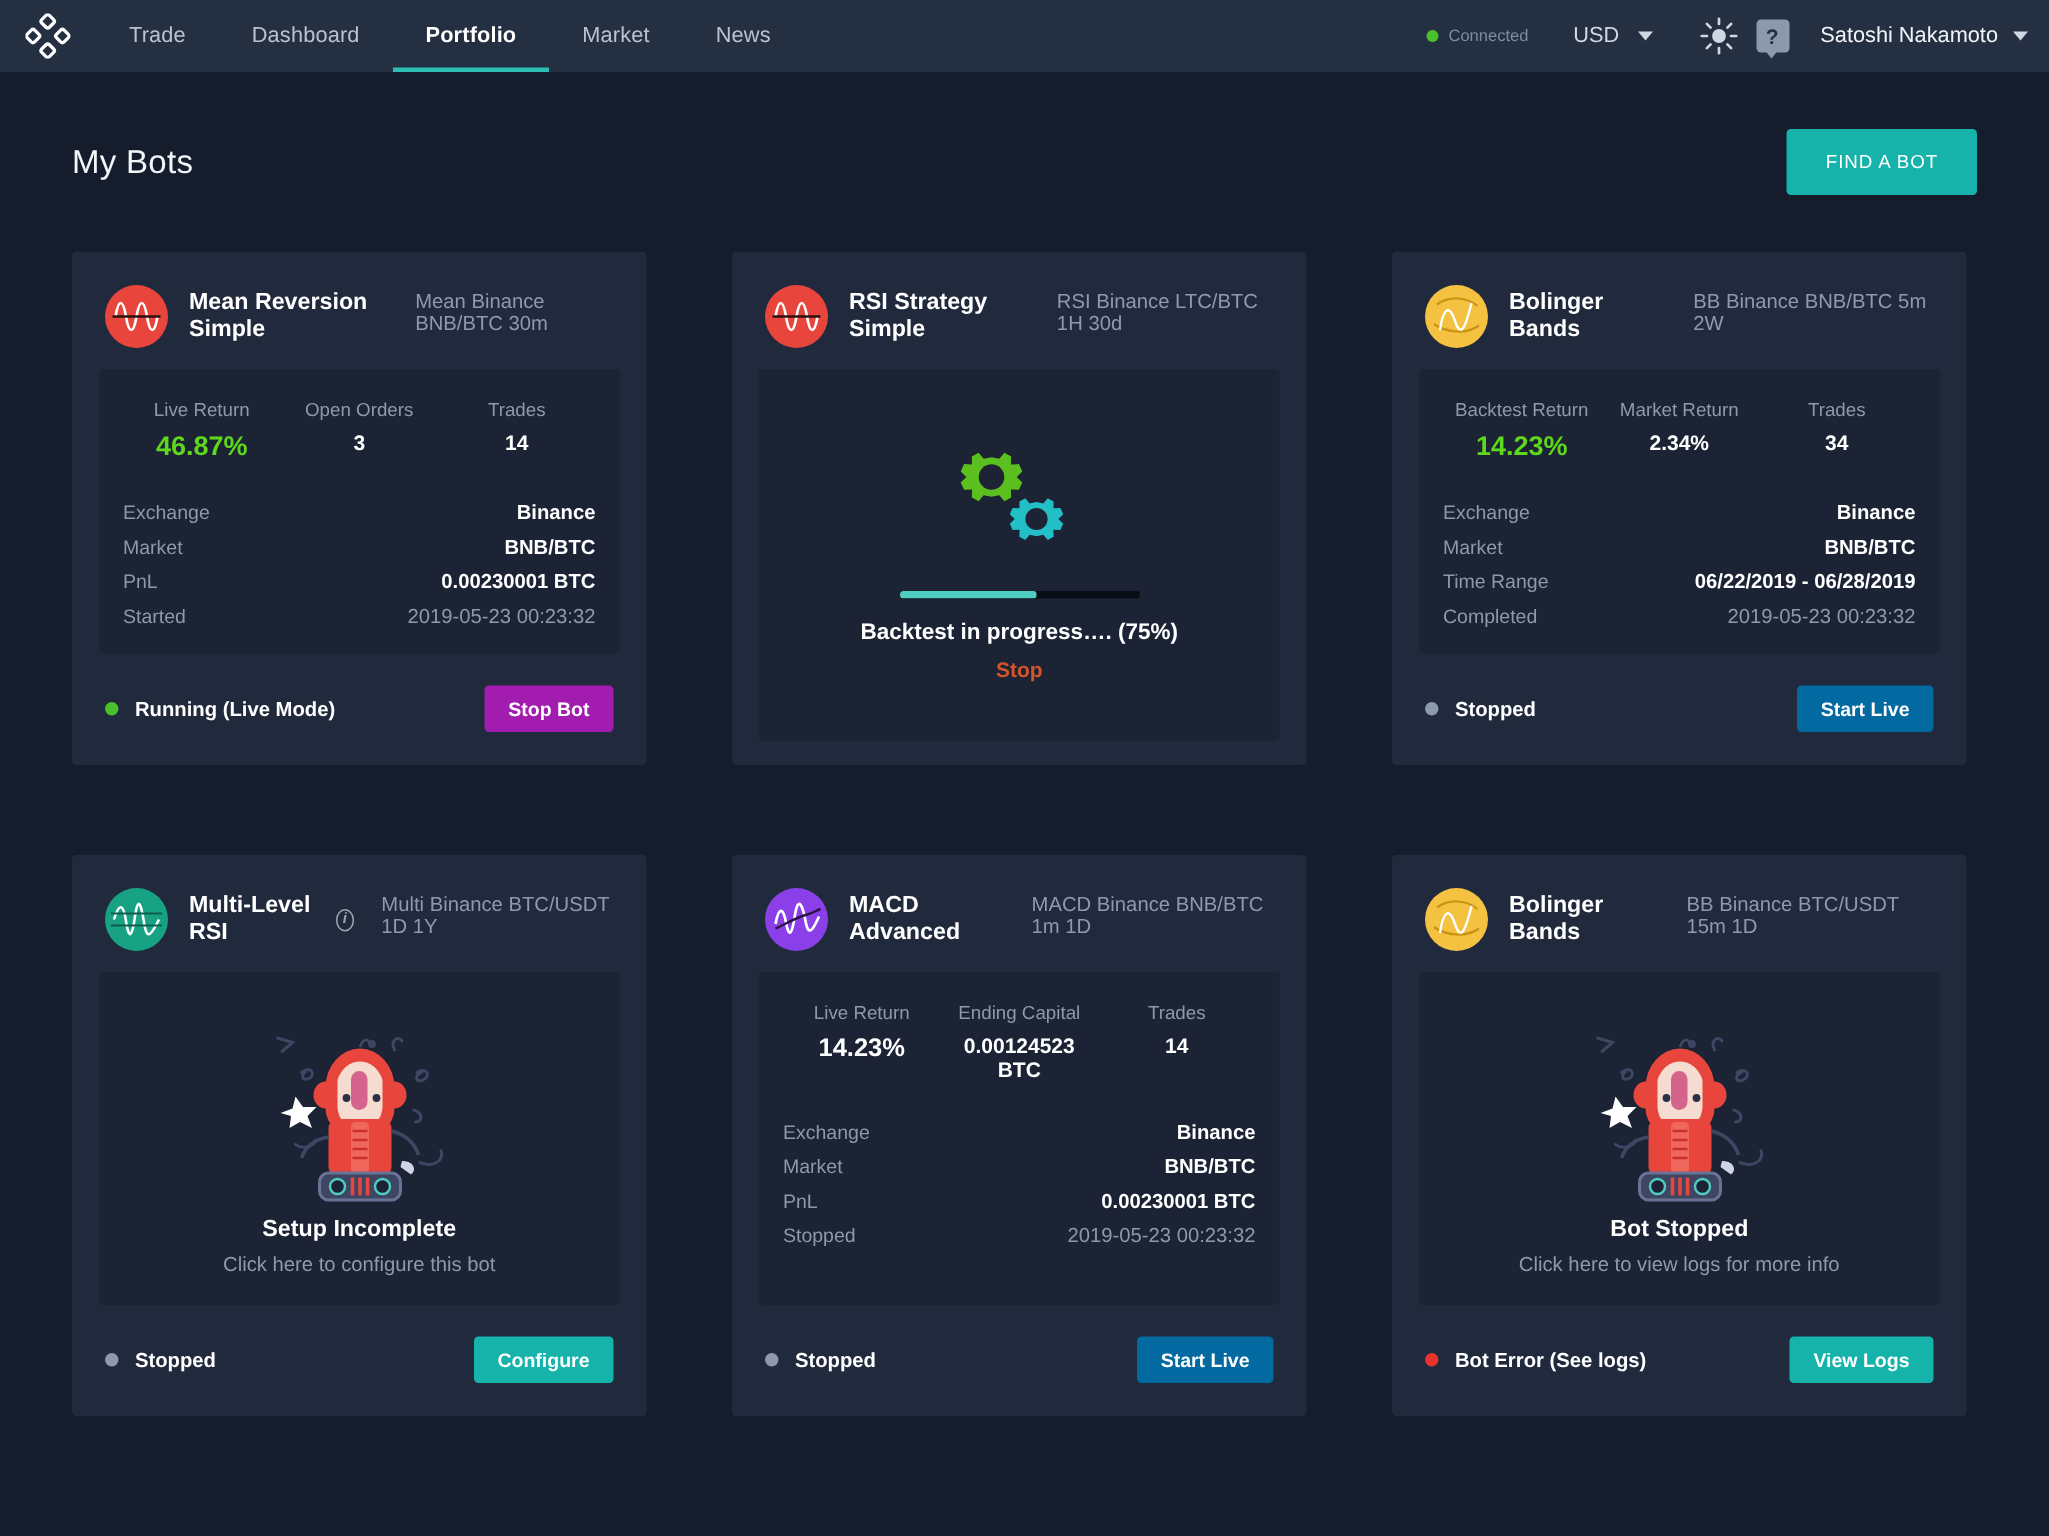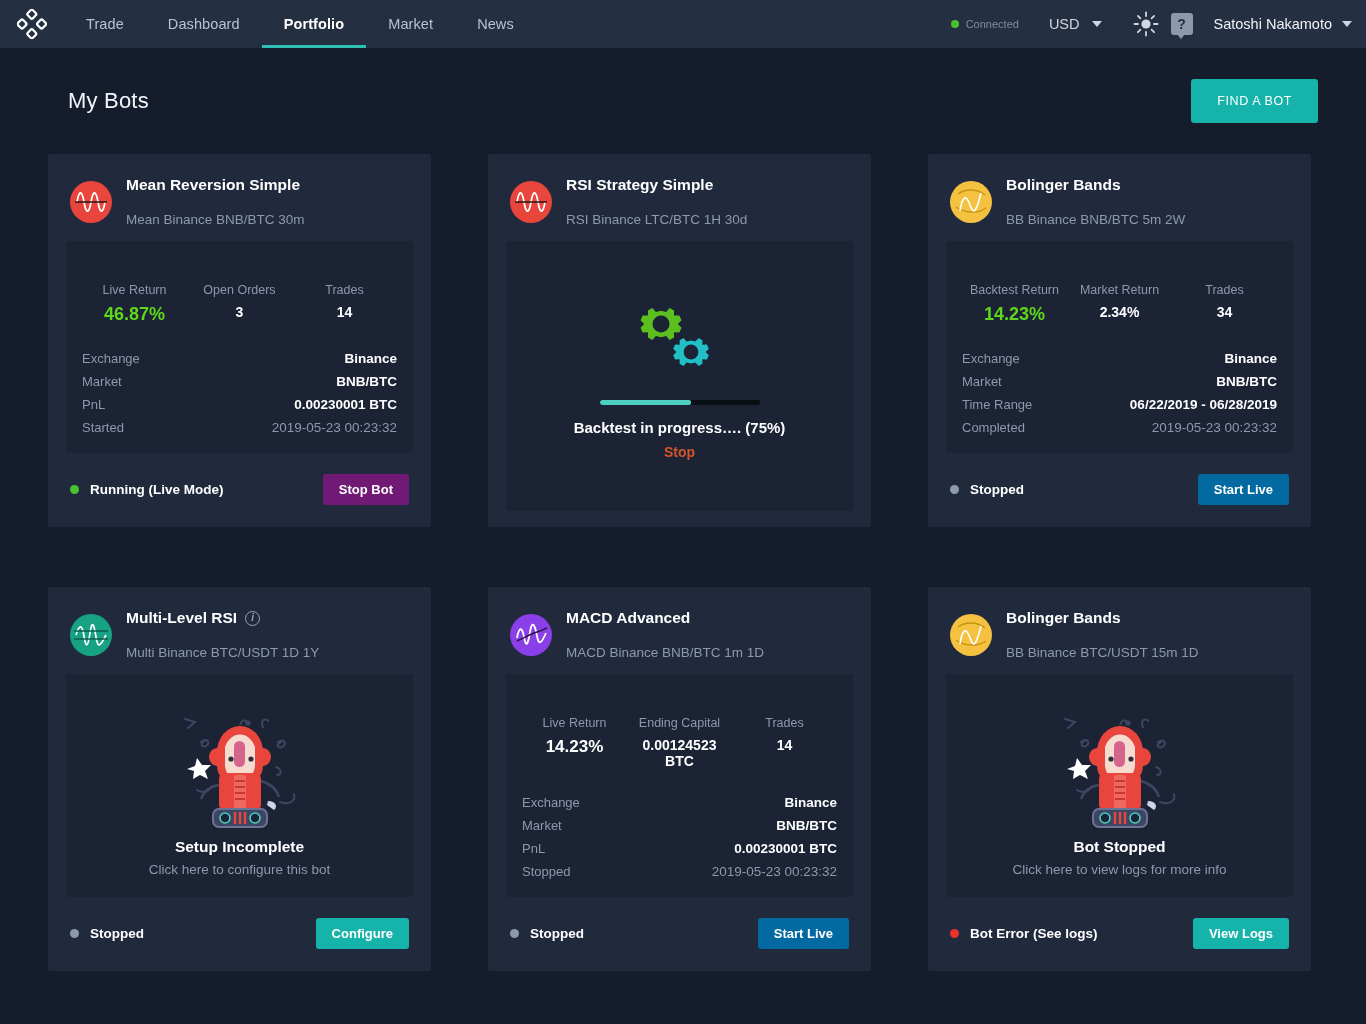--- a/index.html
+++ b/index.html
@@ -90,8 +90,8 @@
   
   .page { padding: 0 48px; }
   .page-head {
-    height: 106px;
-    display: flex; align-items: center; justify-content: space-between; margin-left: 20px;
+    height: 120px;
+    display: flex; align-items: center; justify-content: space-between;
   }
   .page-title { font-size: 22px; font-weight: normal; color: #f2f5f9; letter-spacing: .2px; }
   .find-bot {

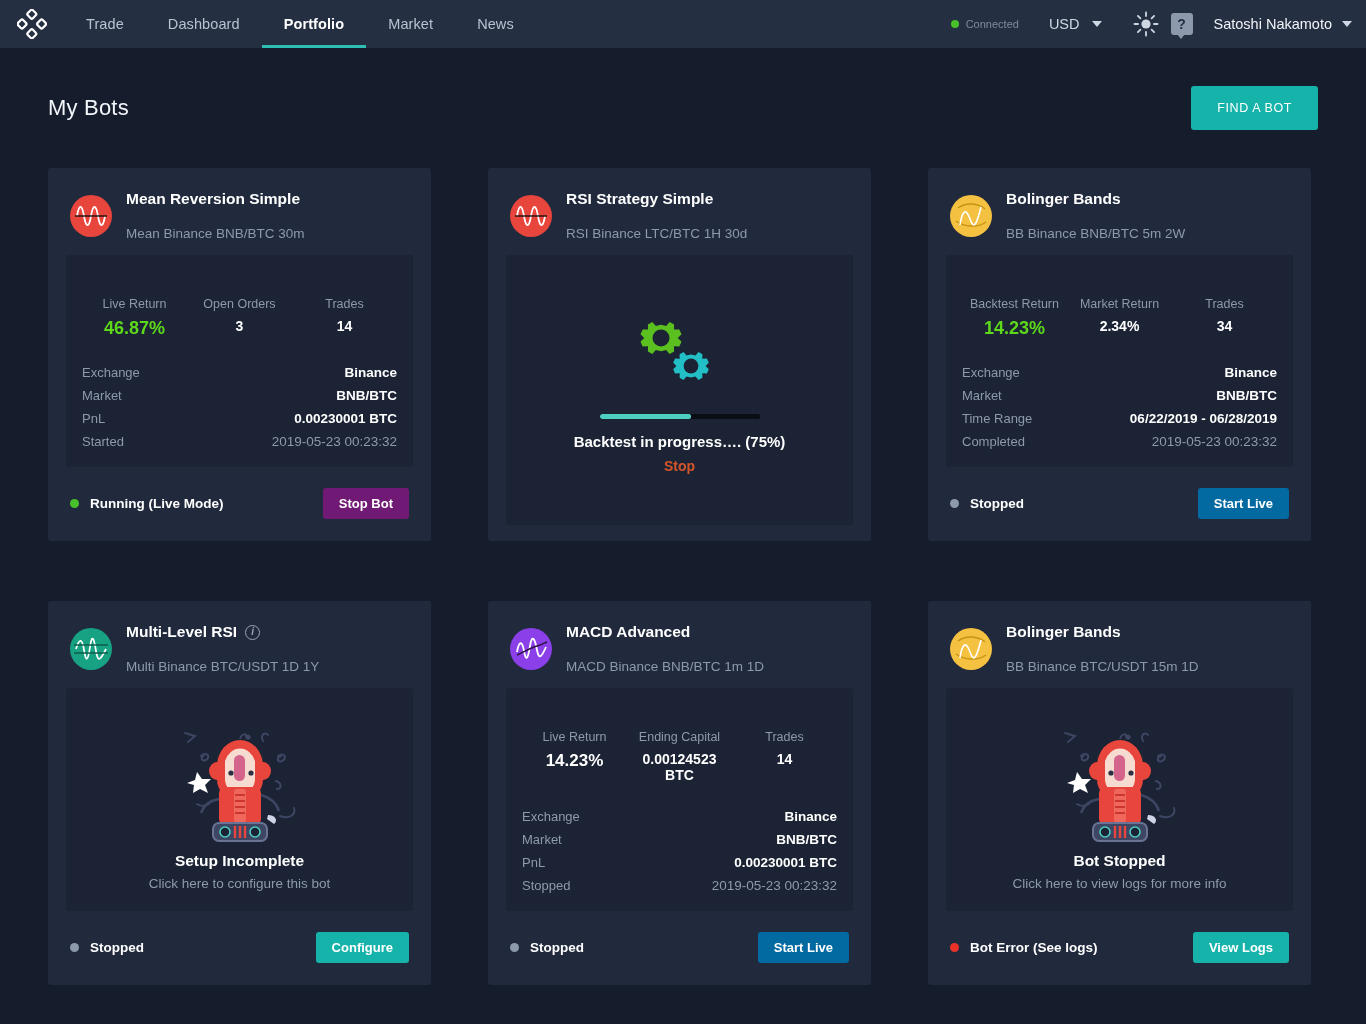--- a/index.html
+++ b/index.html
@@ -125,7 +125,7 @@
     display: flex; align-items: center; justify-content: center;
     overflow: hidden;
   }
-  .card-titles { display: flex; flex-direction: column; gap: 18px; min-width: 0; }
+  .card-titles { display: flex; flex-direction: row; gap: 18px; min-width: 0; }
   .card-title {
     font-size: 15.5px; font-weight: bold; color: #ffffff;
     display: flex; align-items: center; gap: 8px;

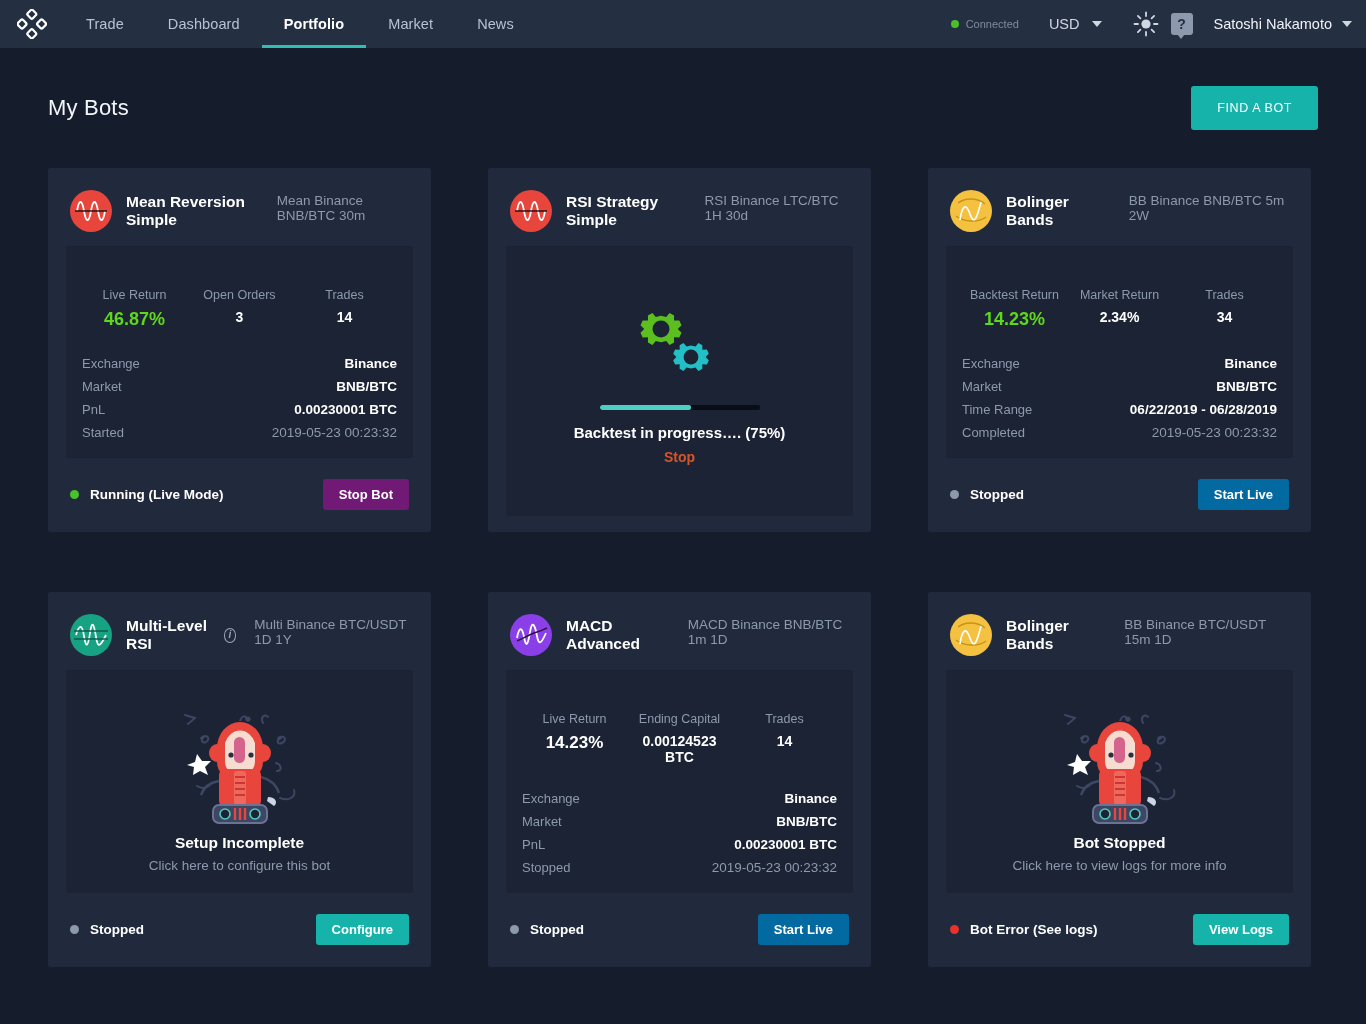--- a/index.html
+++ b/index.html
@@ -143,7 +143,6 @@
     display: grid; grid-template-columns: repeat(3, 1fr);
     text-align: center;
     padding: 4px 0 8px;
-    margin-top: 22px;
   }
   .stat-label { font-size: 12.5px; color: #8d99ac; margin-bottom: 7px; }
   .stat-value { font-size: 14px; font-weight: bold; color: #ffffff; }

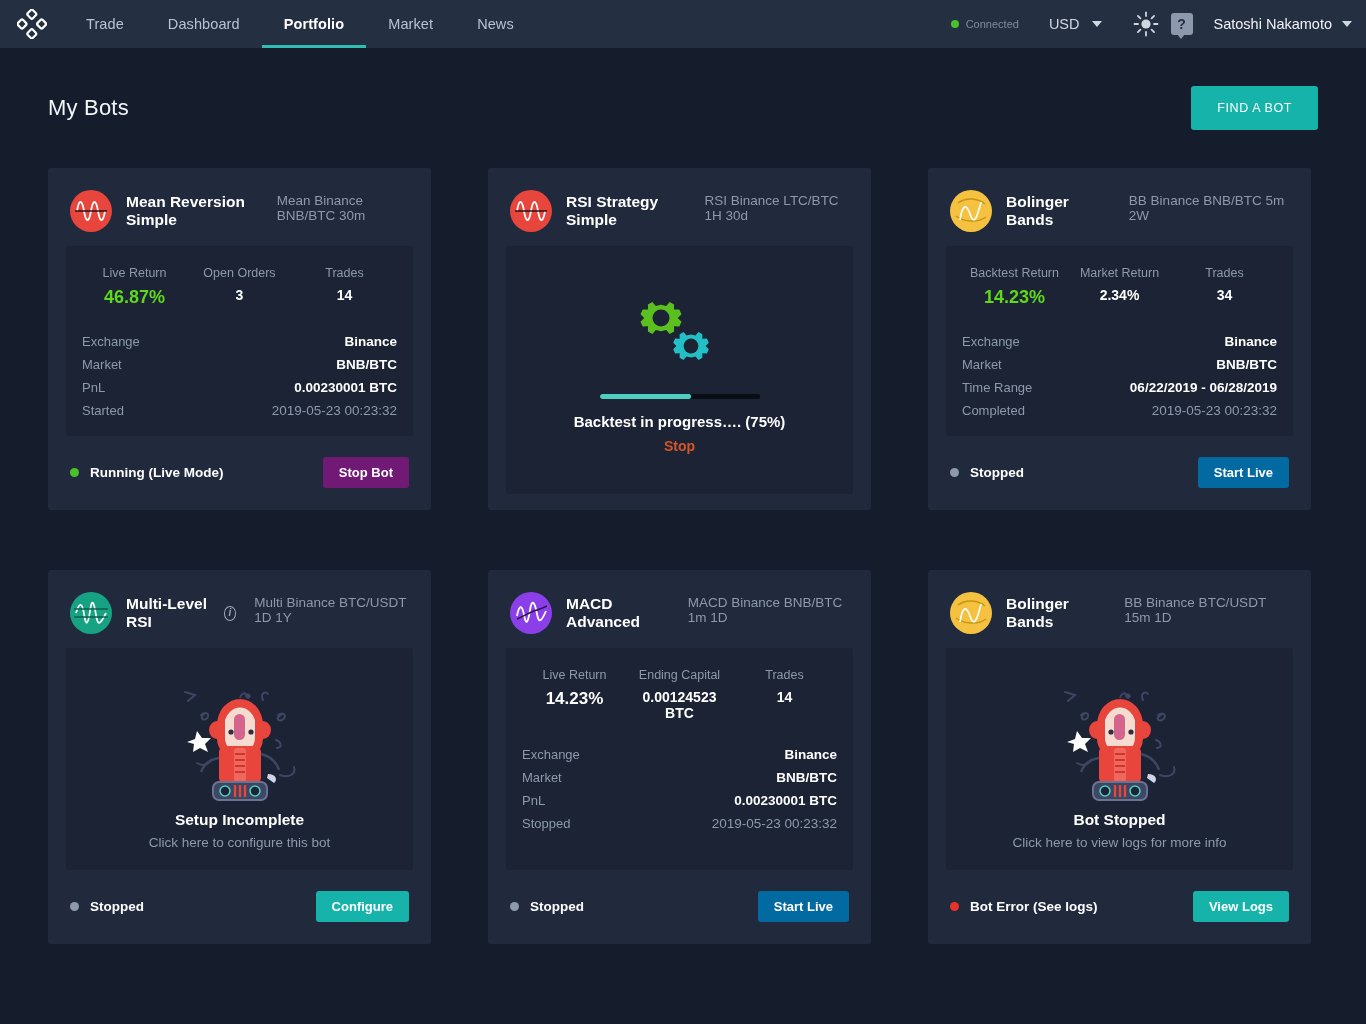--- a/index.html
+++ b/index.html
@@ -172,7 +172,7 @@
     font-family: "Liberation Sans", sans-serif;
     cursor: pointer;
   }
-  .btn-red   { background: #701a75; }
+  .btn-red   { background: #a21caf; }
   .btn-green { background: #0369a1; }
   .btn-teal  { background: #16b3ab; }
 

